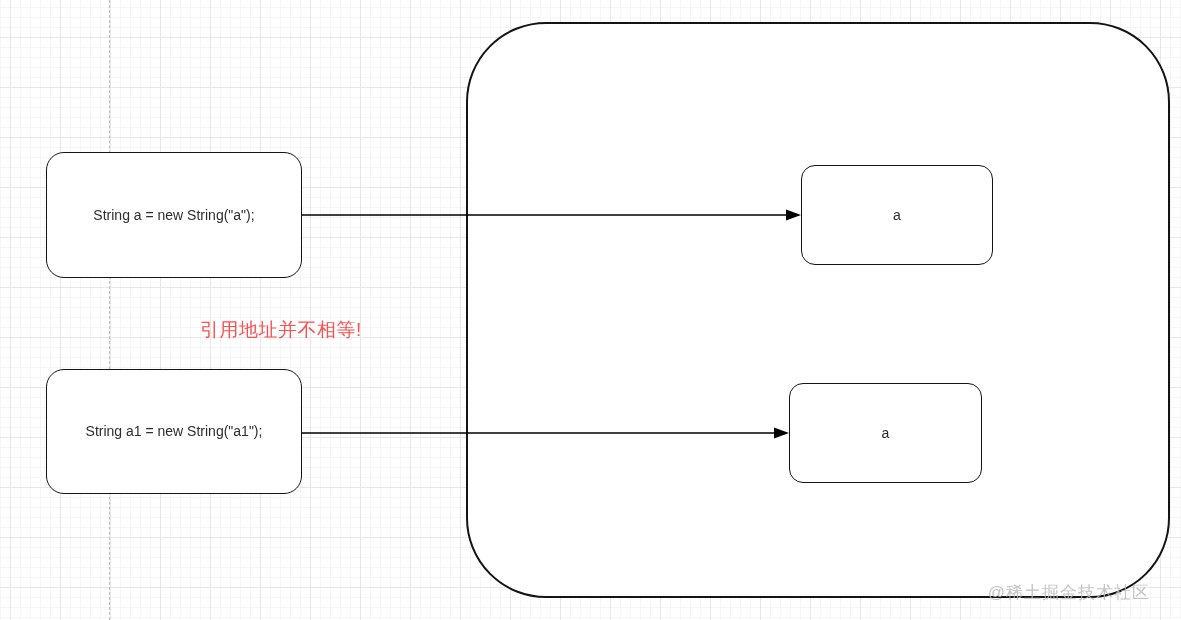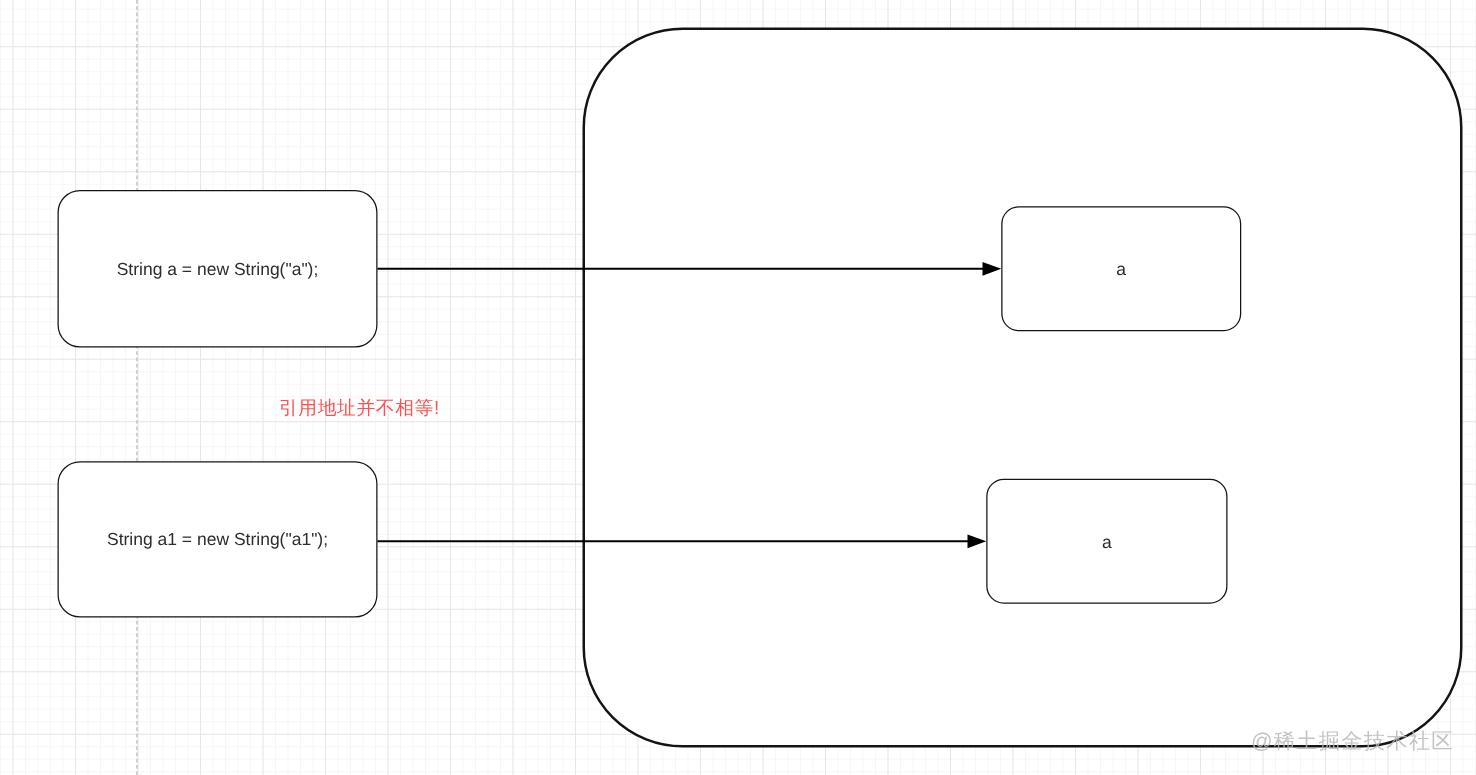--- a/index.html
+++ b/index.html
@@ -74,8 +74,7 @@
     left: 200px;
     top: 317px;
     width: 175px;
-    text-align: center;
-    font-size: 15px;
+    font-size: 19px;
     letter-spacing: 0.5px;
   }
   .watermark {

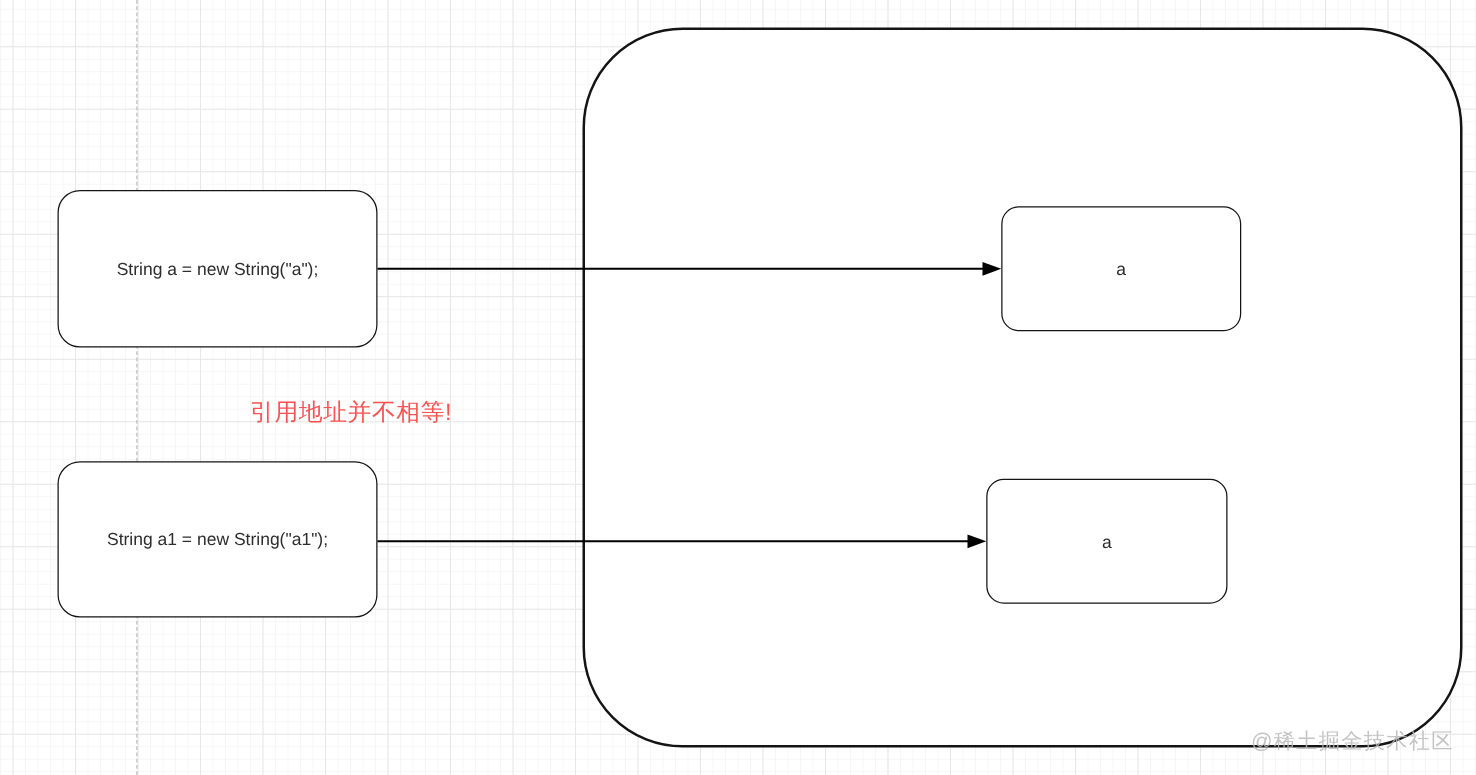--- a/index.html
+++ b/index.html
@@ -79,7 +79,7 @@
   }
   .watermark {
     position: absolute;
-    right: 18px;
+    right: 31px;
     top: 581px;
     font-size: 17px;
     letter-spacing: 1px;

